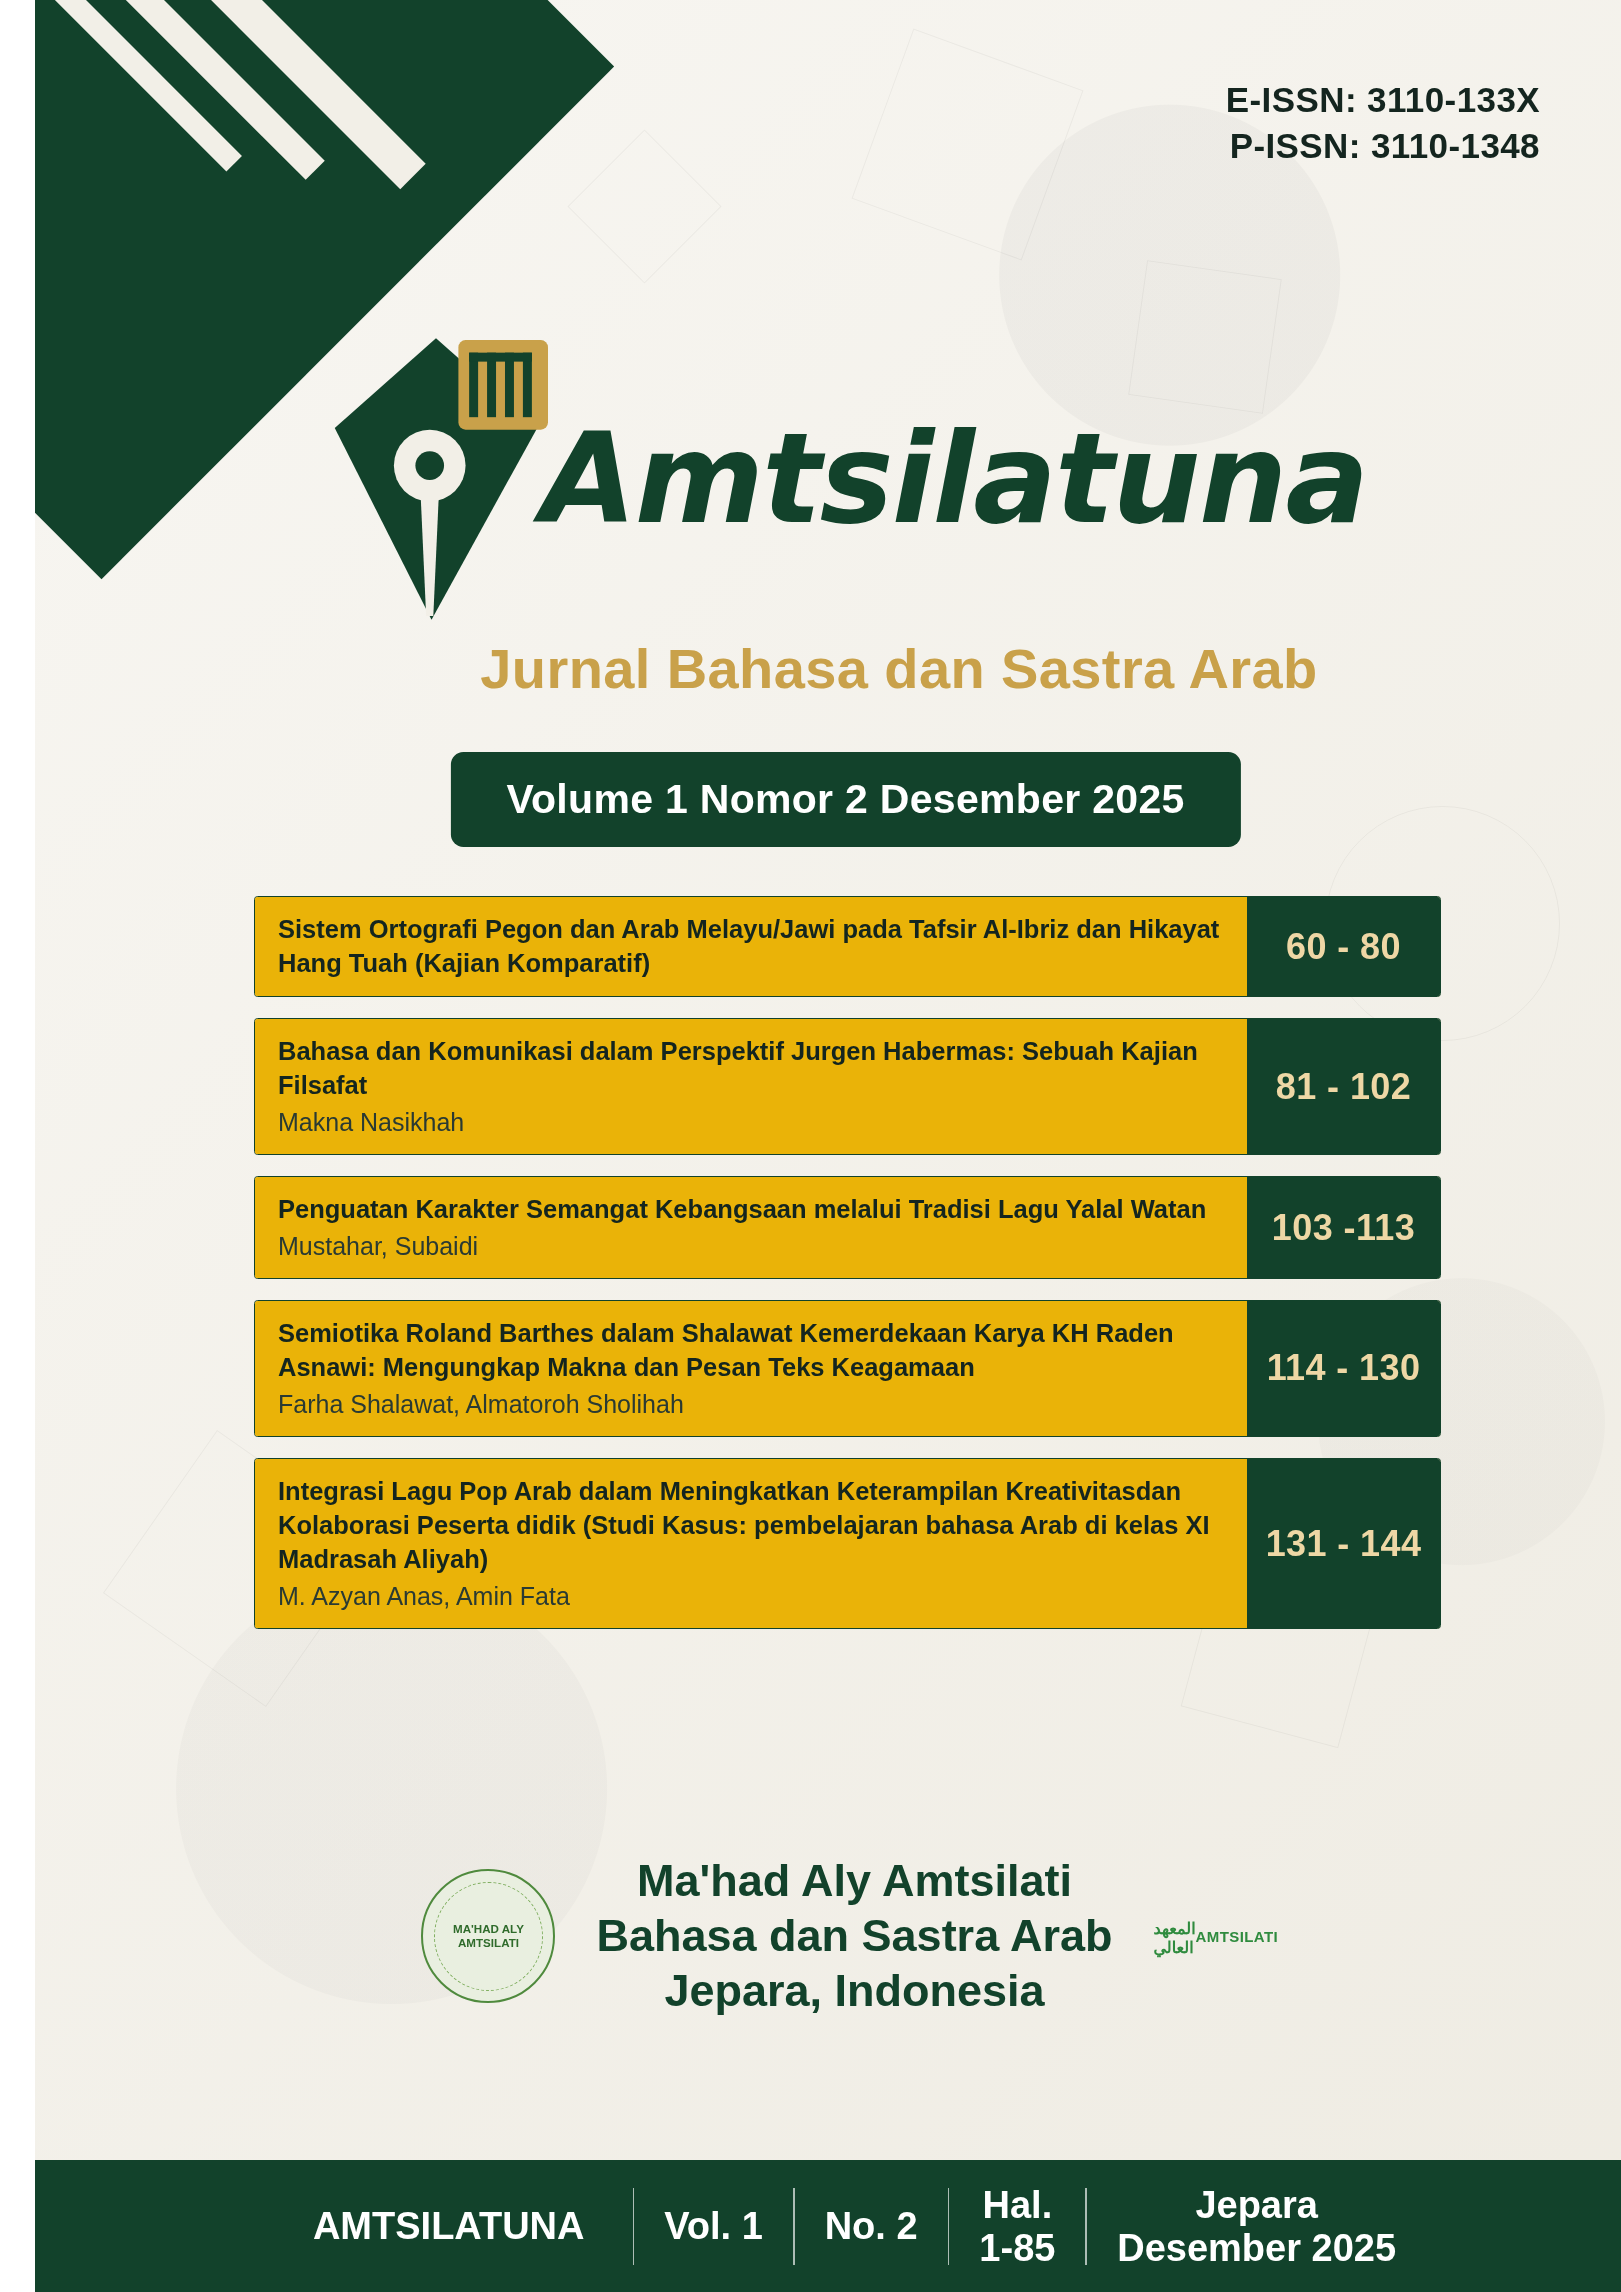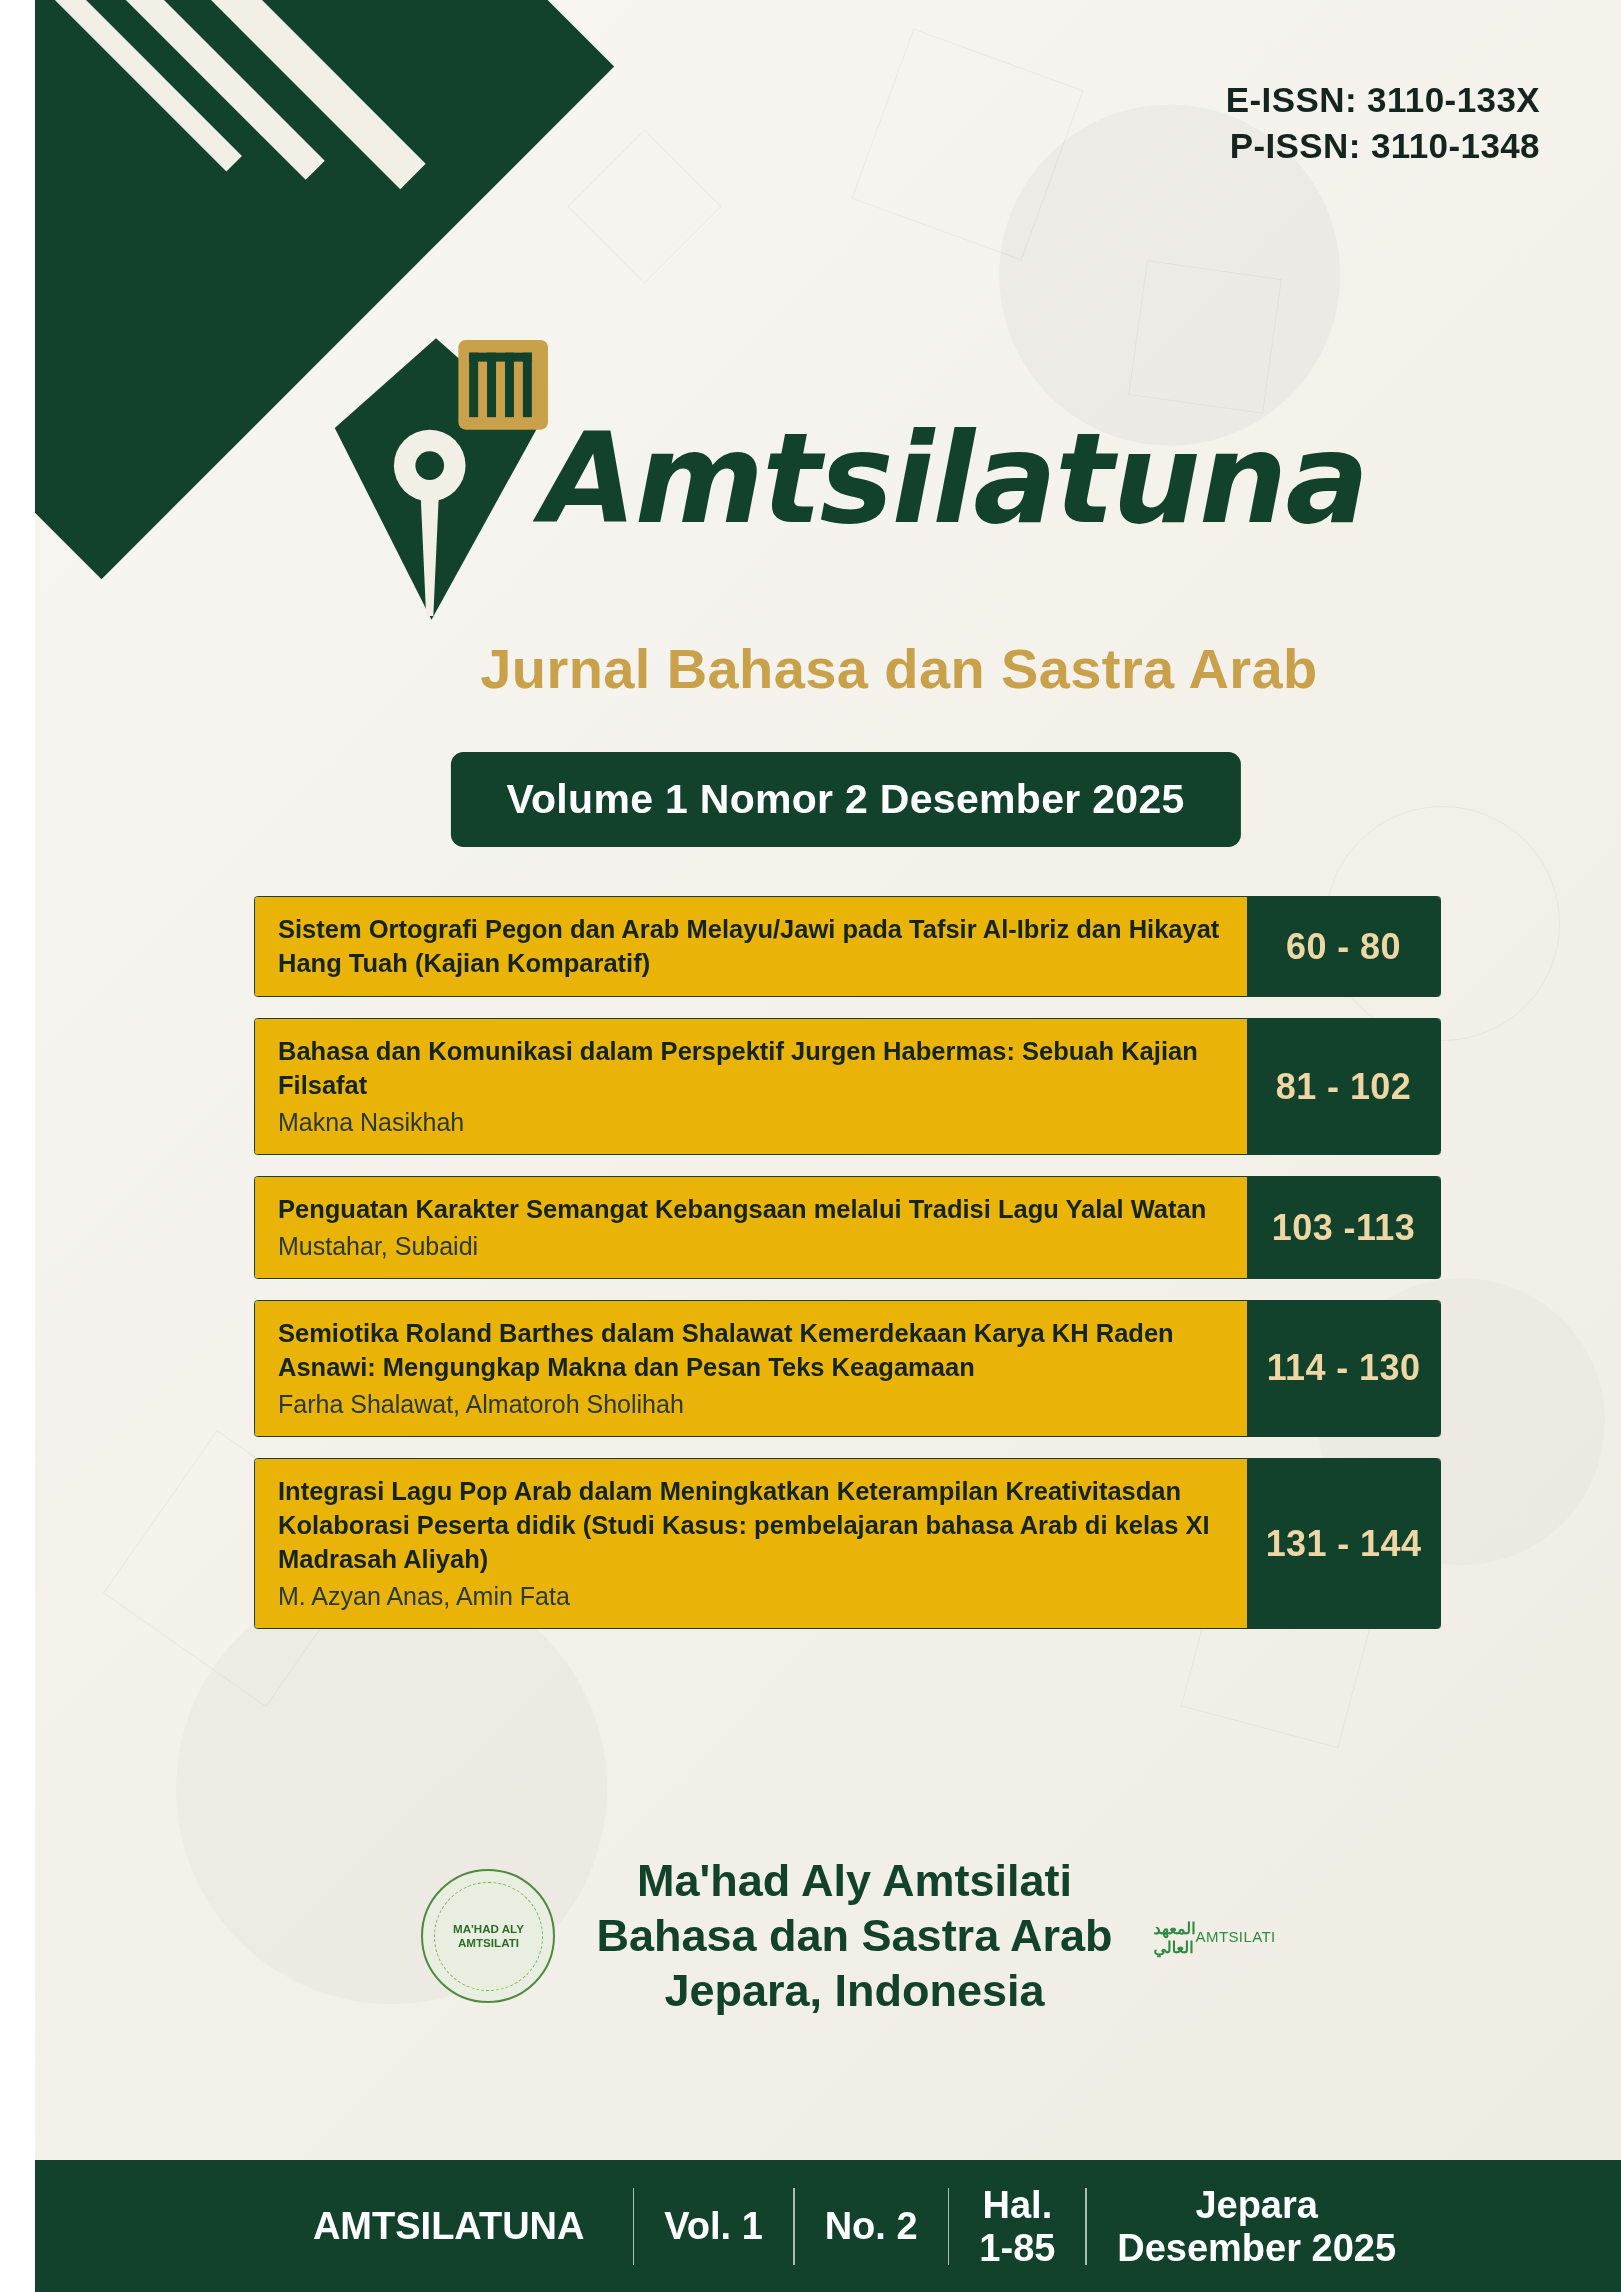--- a/index.html
+++ b/index.html
@@ -259,7 +259,7 @@
   .inst-logo .name {
     color: #2f8b3e;
     font-size: 15px;
-    font-weight: 400;
+    font-weight: 700;
     letter-spacing: 0.4px;
   }
 

